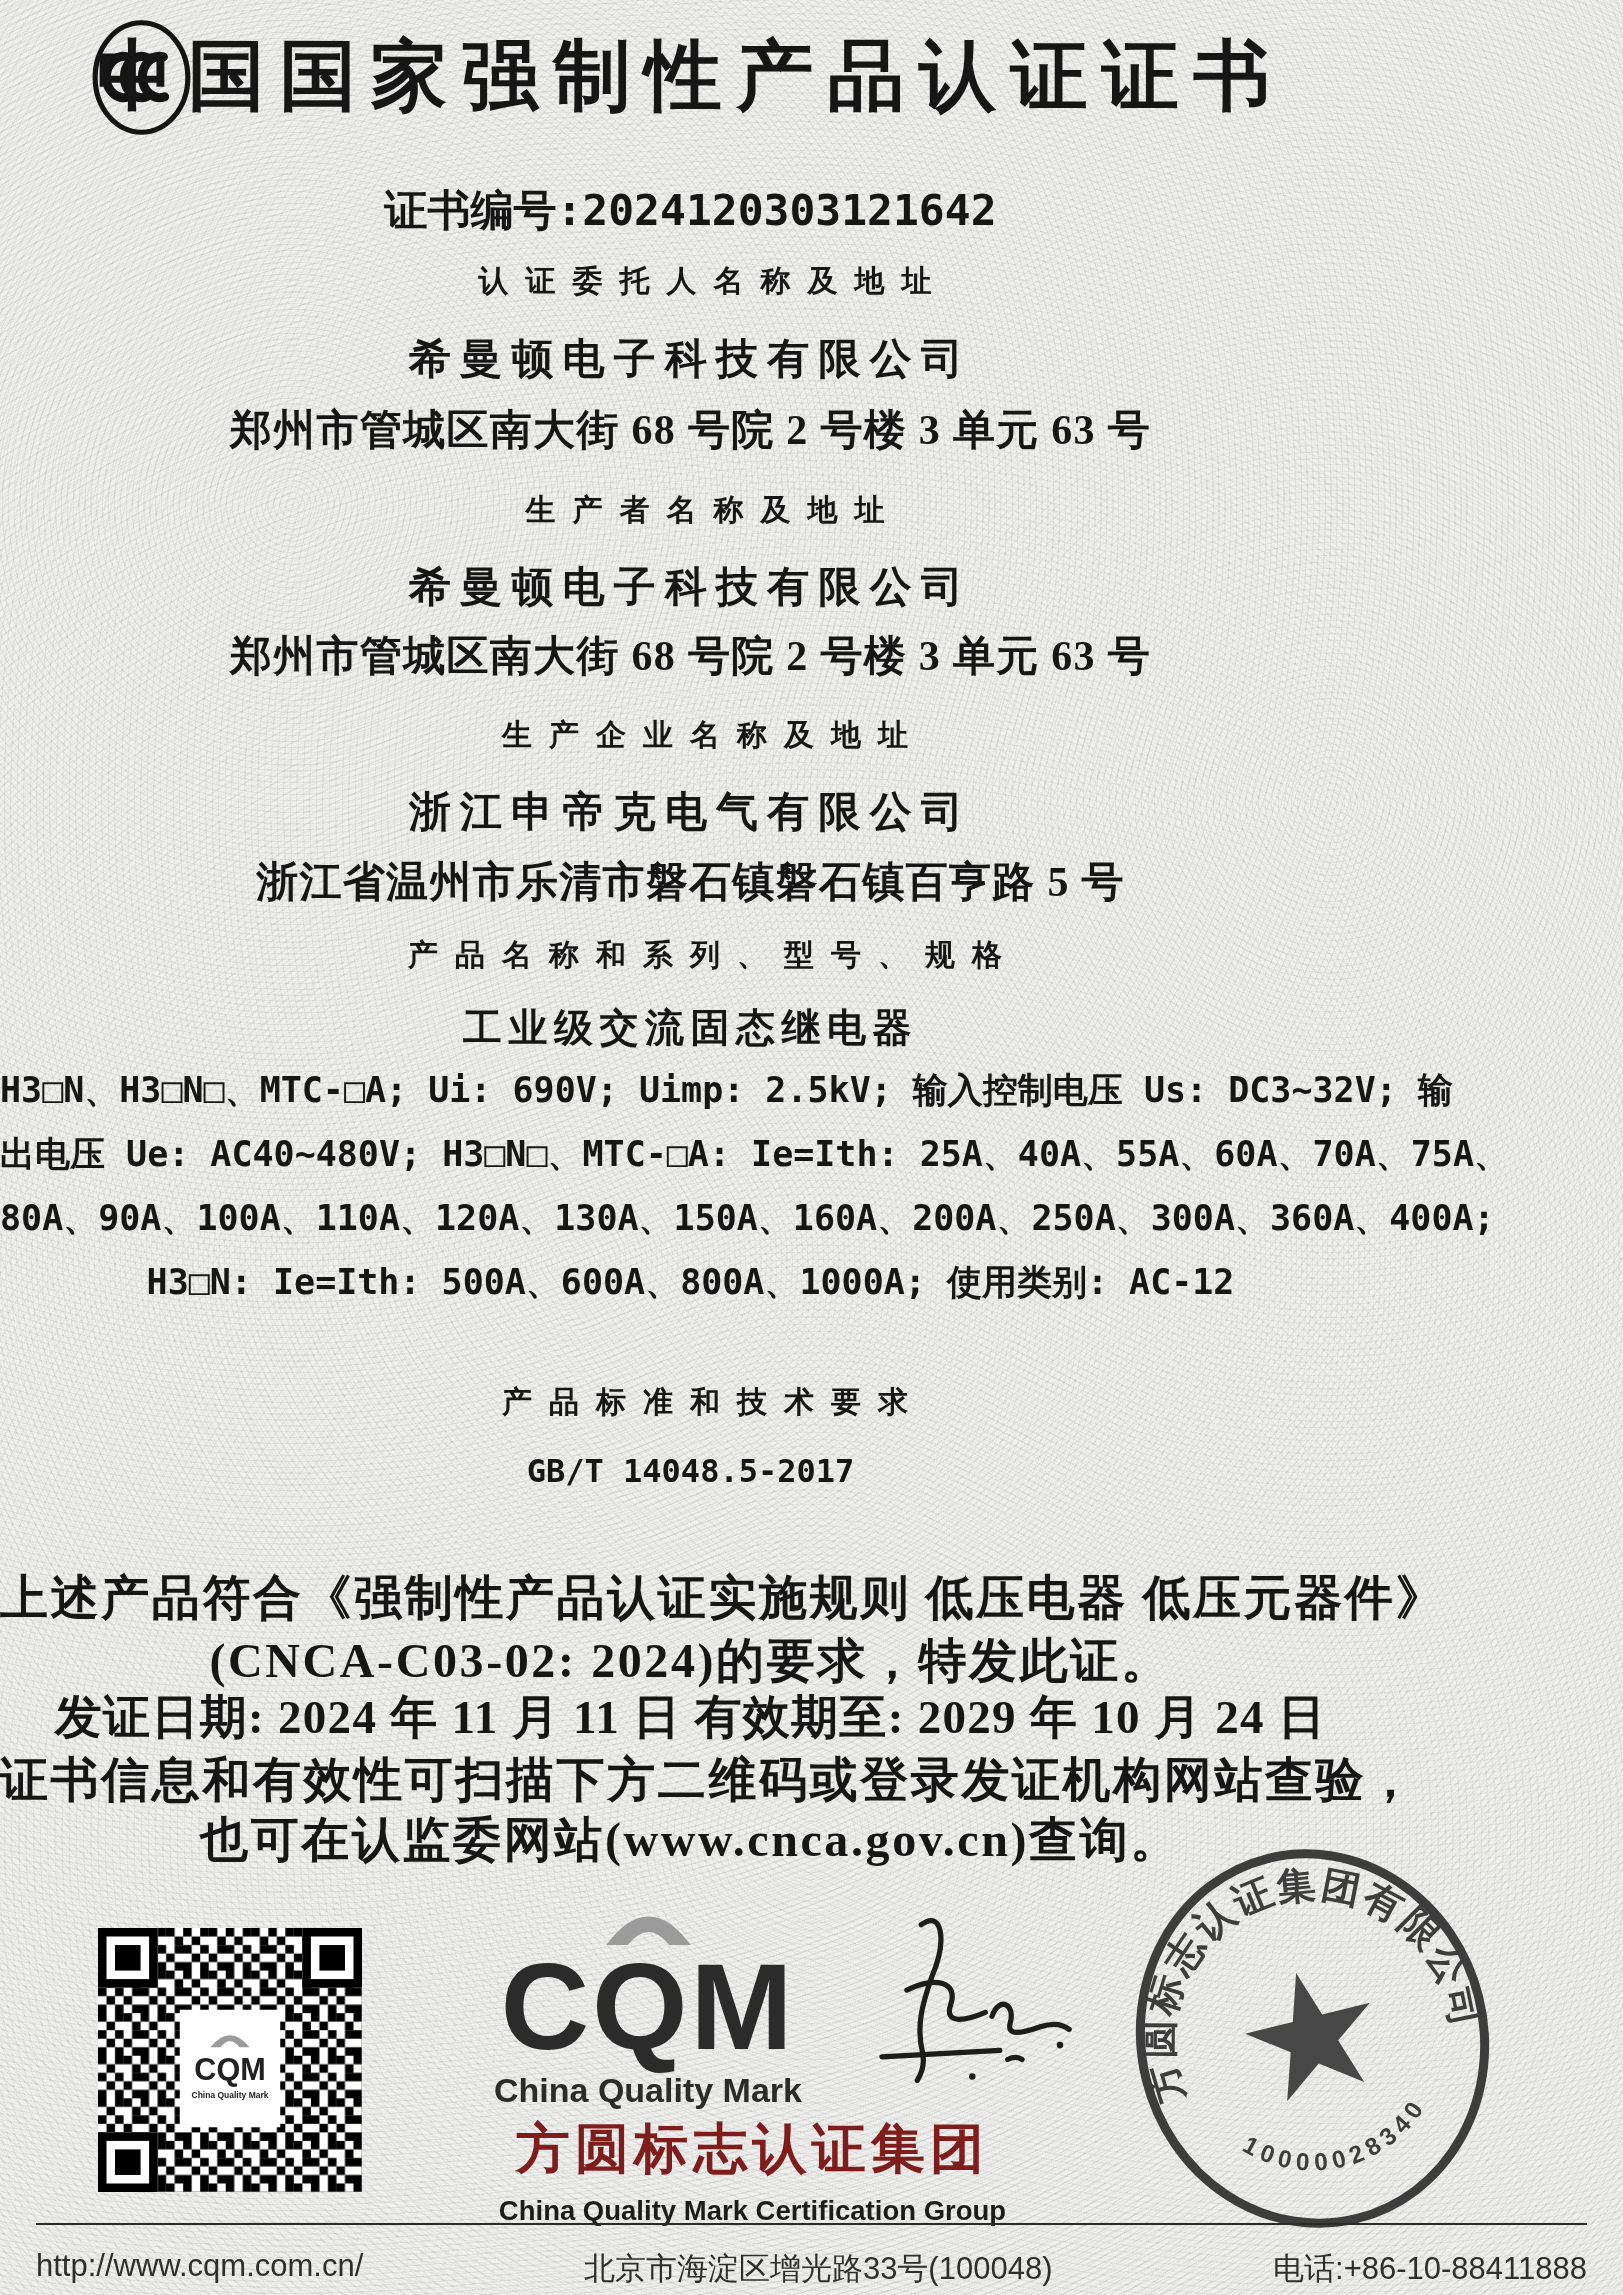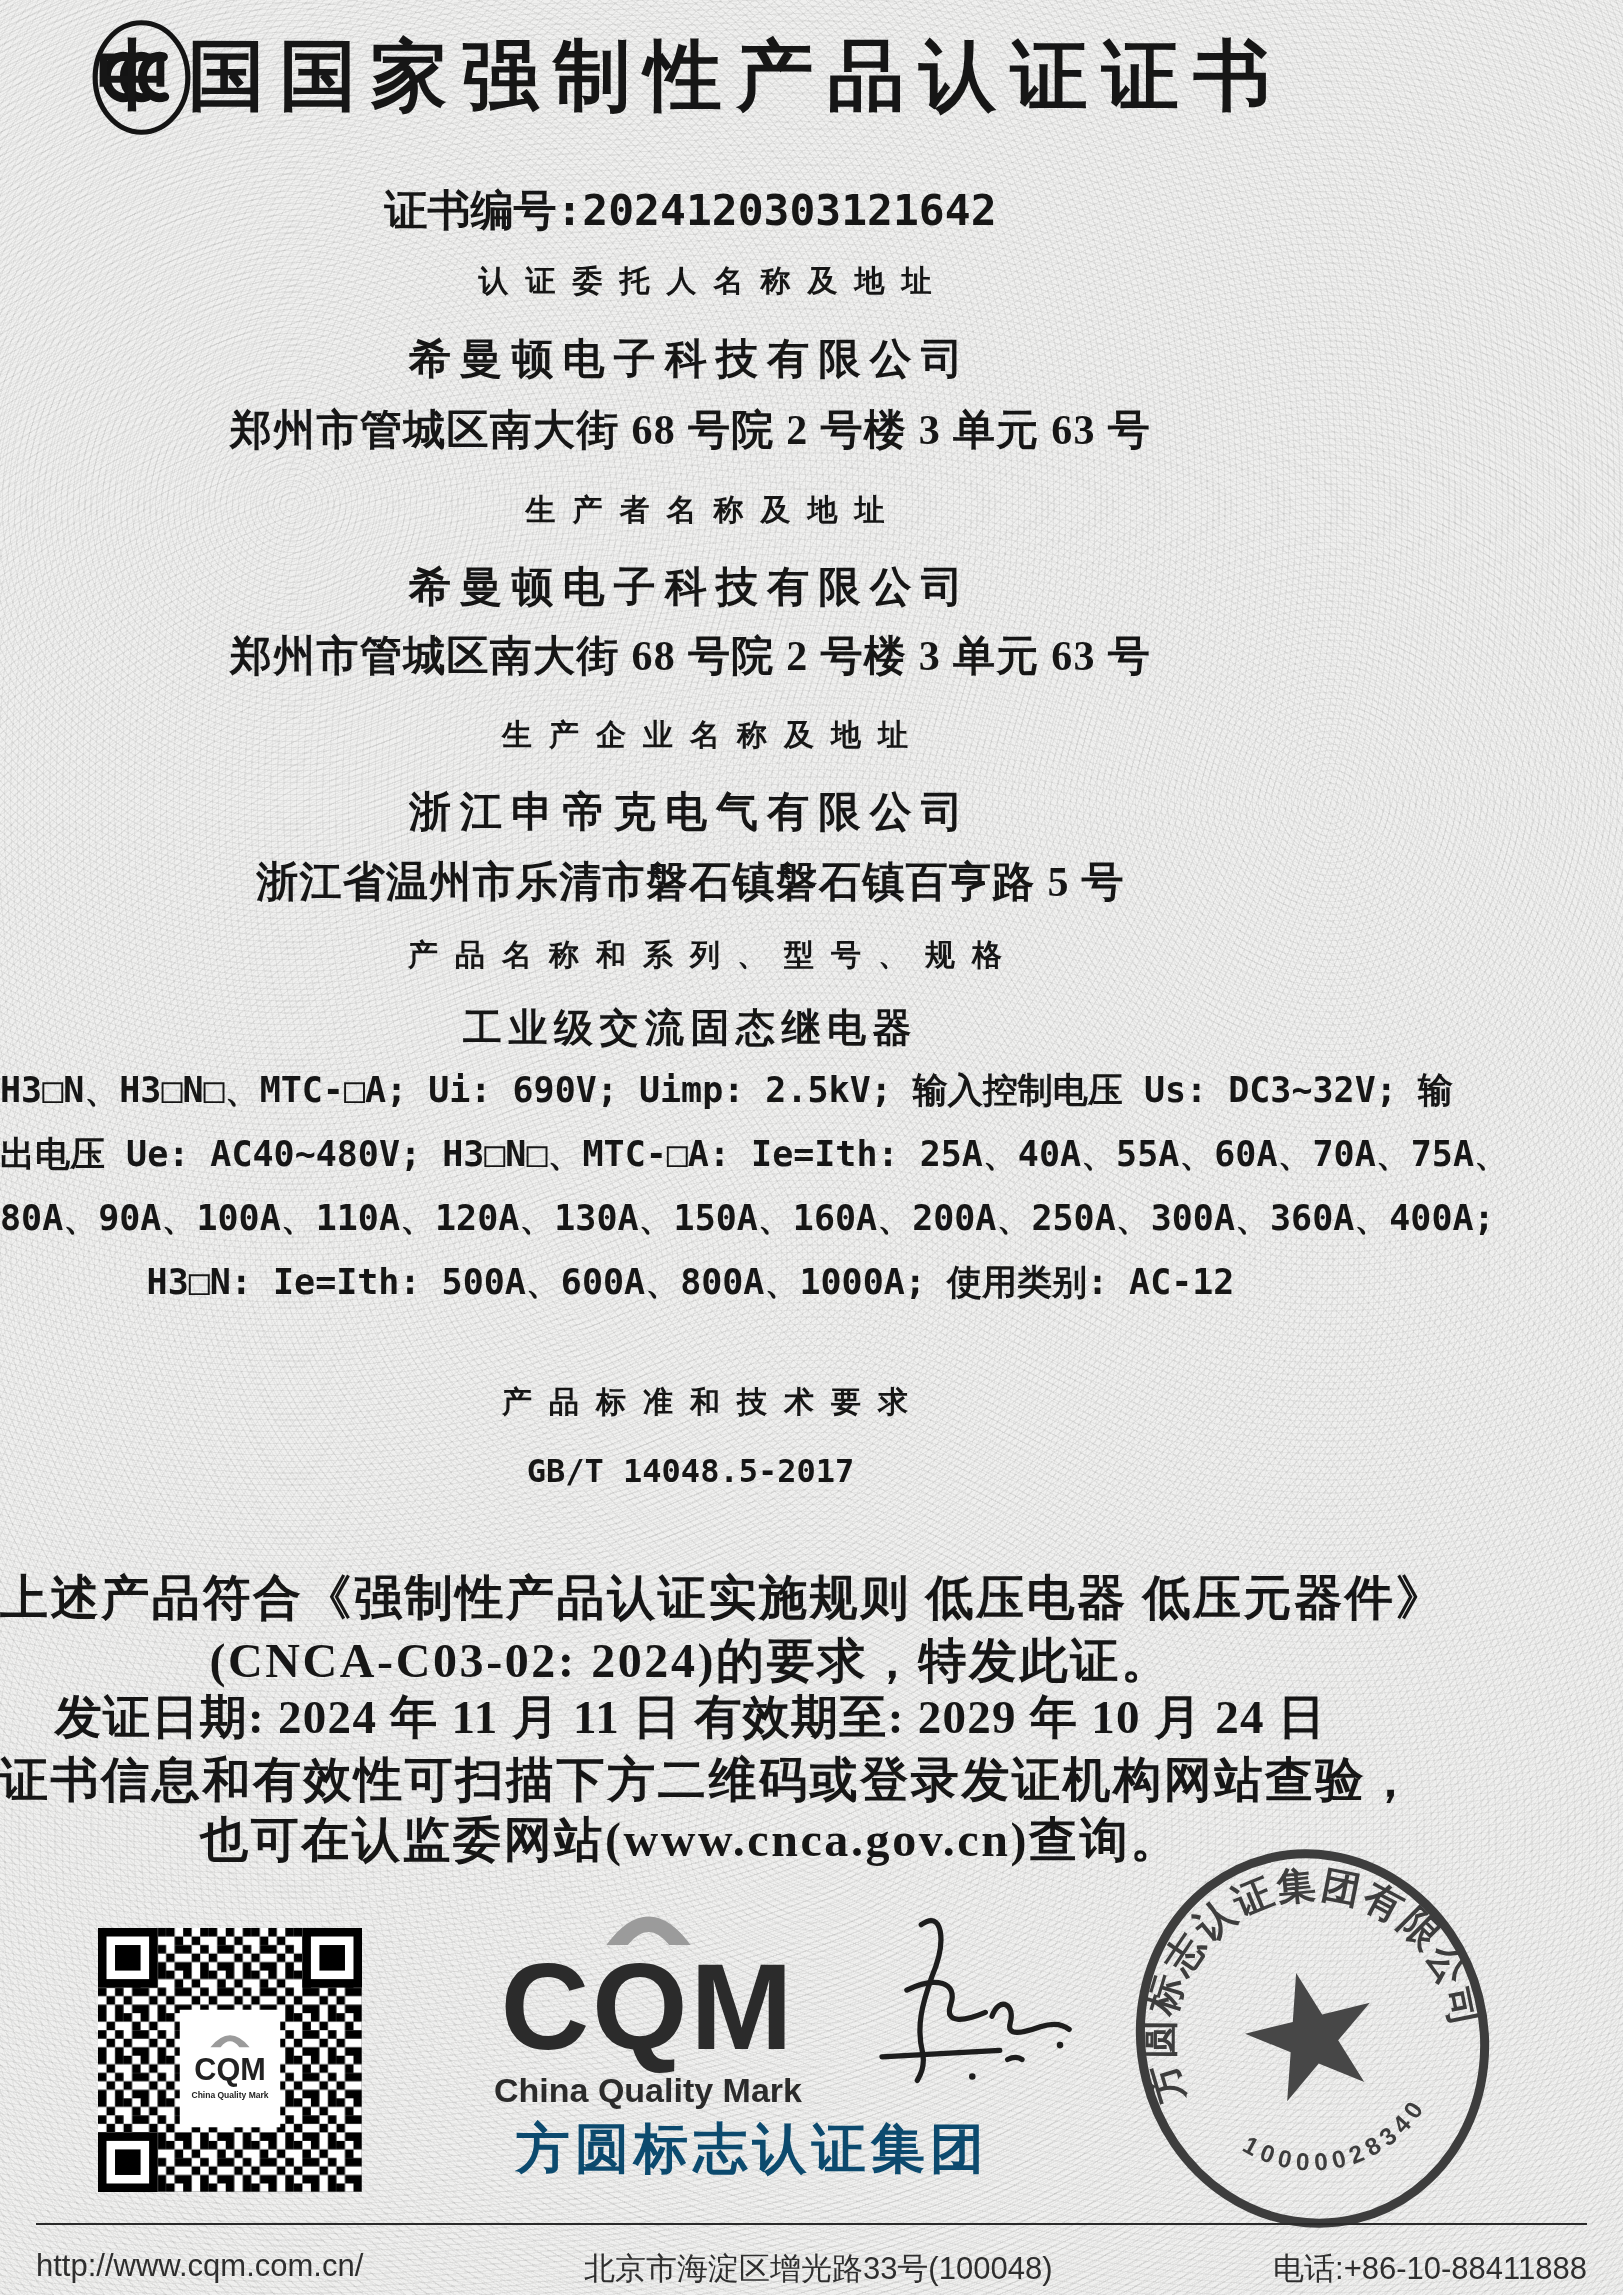--- a/index.html
+++ b/index.html
@@ -43,7 +43,7 @@
   .sig{position:absolute;left:844px;top:19.6px;width:288px;height:203px;}
   .seal{position:absolute;left:1113px;top:-59px;width:399px;height:425px;}
   .group{position:absolute;left:0;top:228px;width:1505px;text-align:center;}
-  .group-cn{font-size:54px;font-weight:900;letter-spacing:5.2px;color:#0c4a6e;}
+  .group-cn{font-size:54px;font-weight:900;letter-spacing:5.2px;color:#7f1d1d;}
   .group-en{font-family:"Liberation Sans","DejaVu Sans",sans-serif;font-size:27.5px;font-weight:700;color:#1c1c1c;margin-top:9.2px;}
   .rule{position:absolute;left:36px;right:36px;top:2223px;border-top:2.6px solid #2a2a2a;}
   .footer{position:absolute;left:0;top:2239px;width:1623px;display:flex;justify-content:space-between;

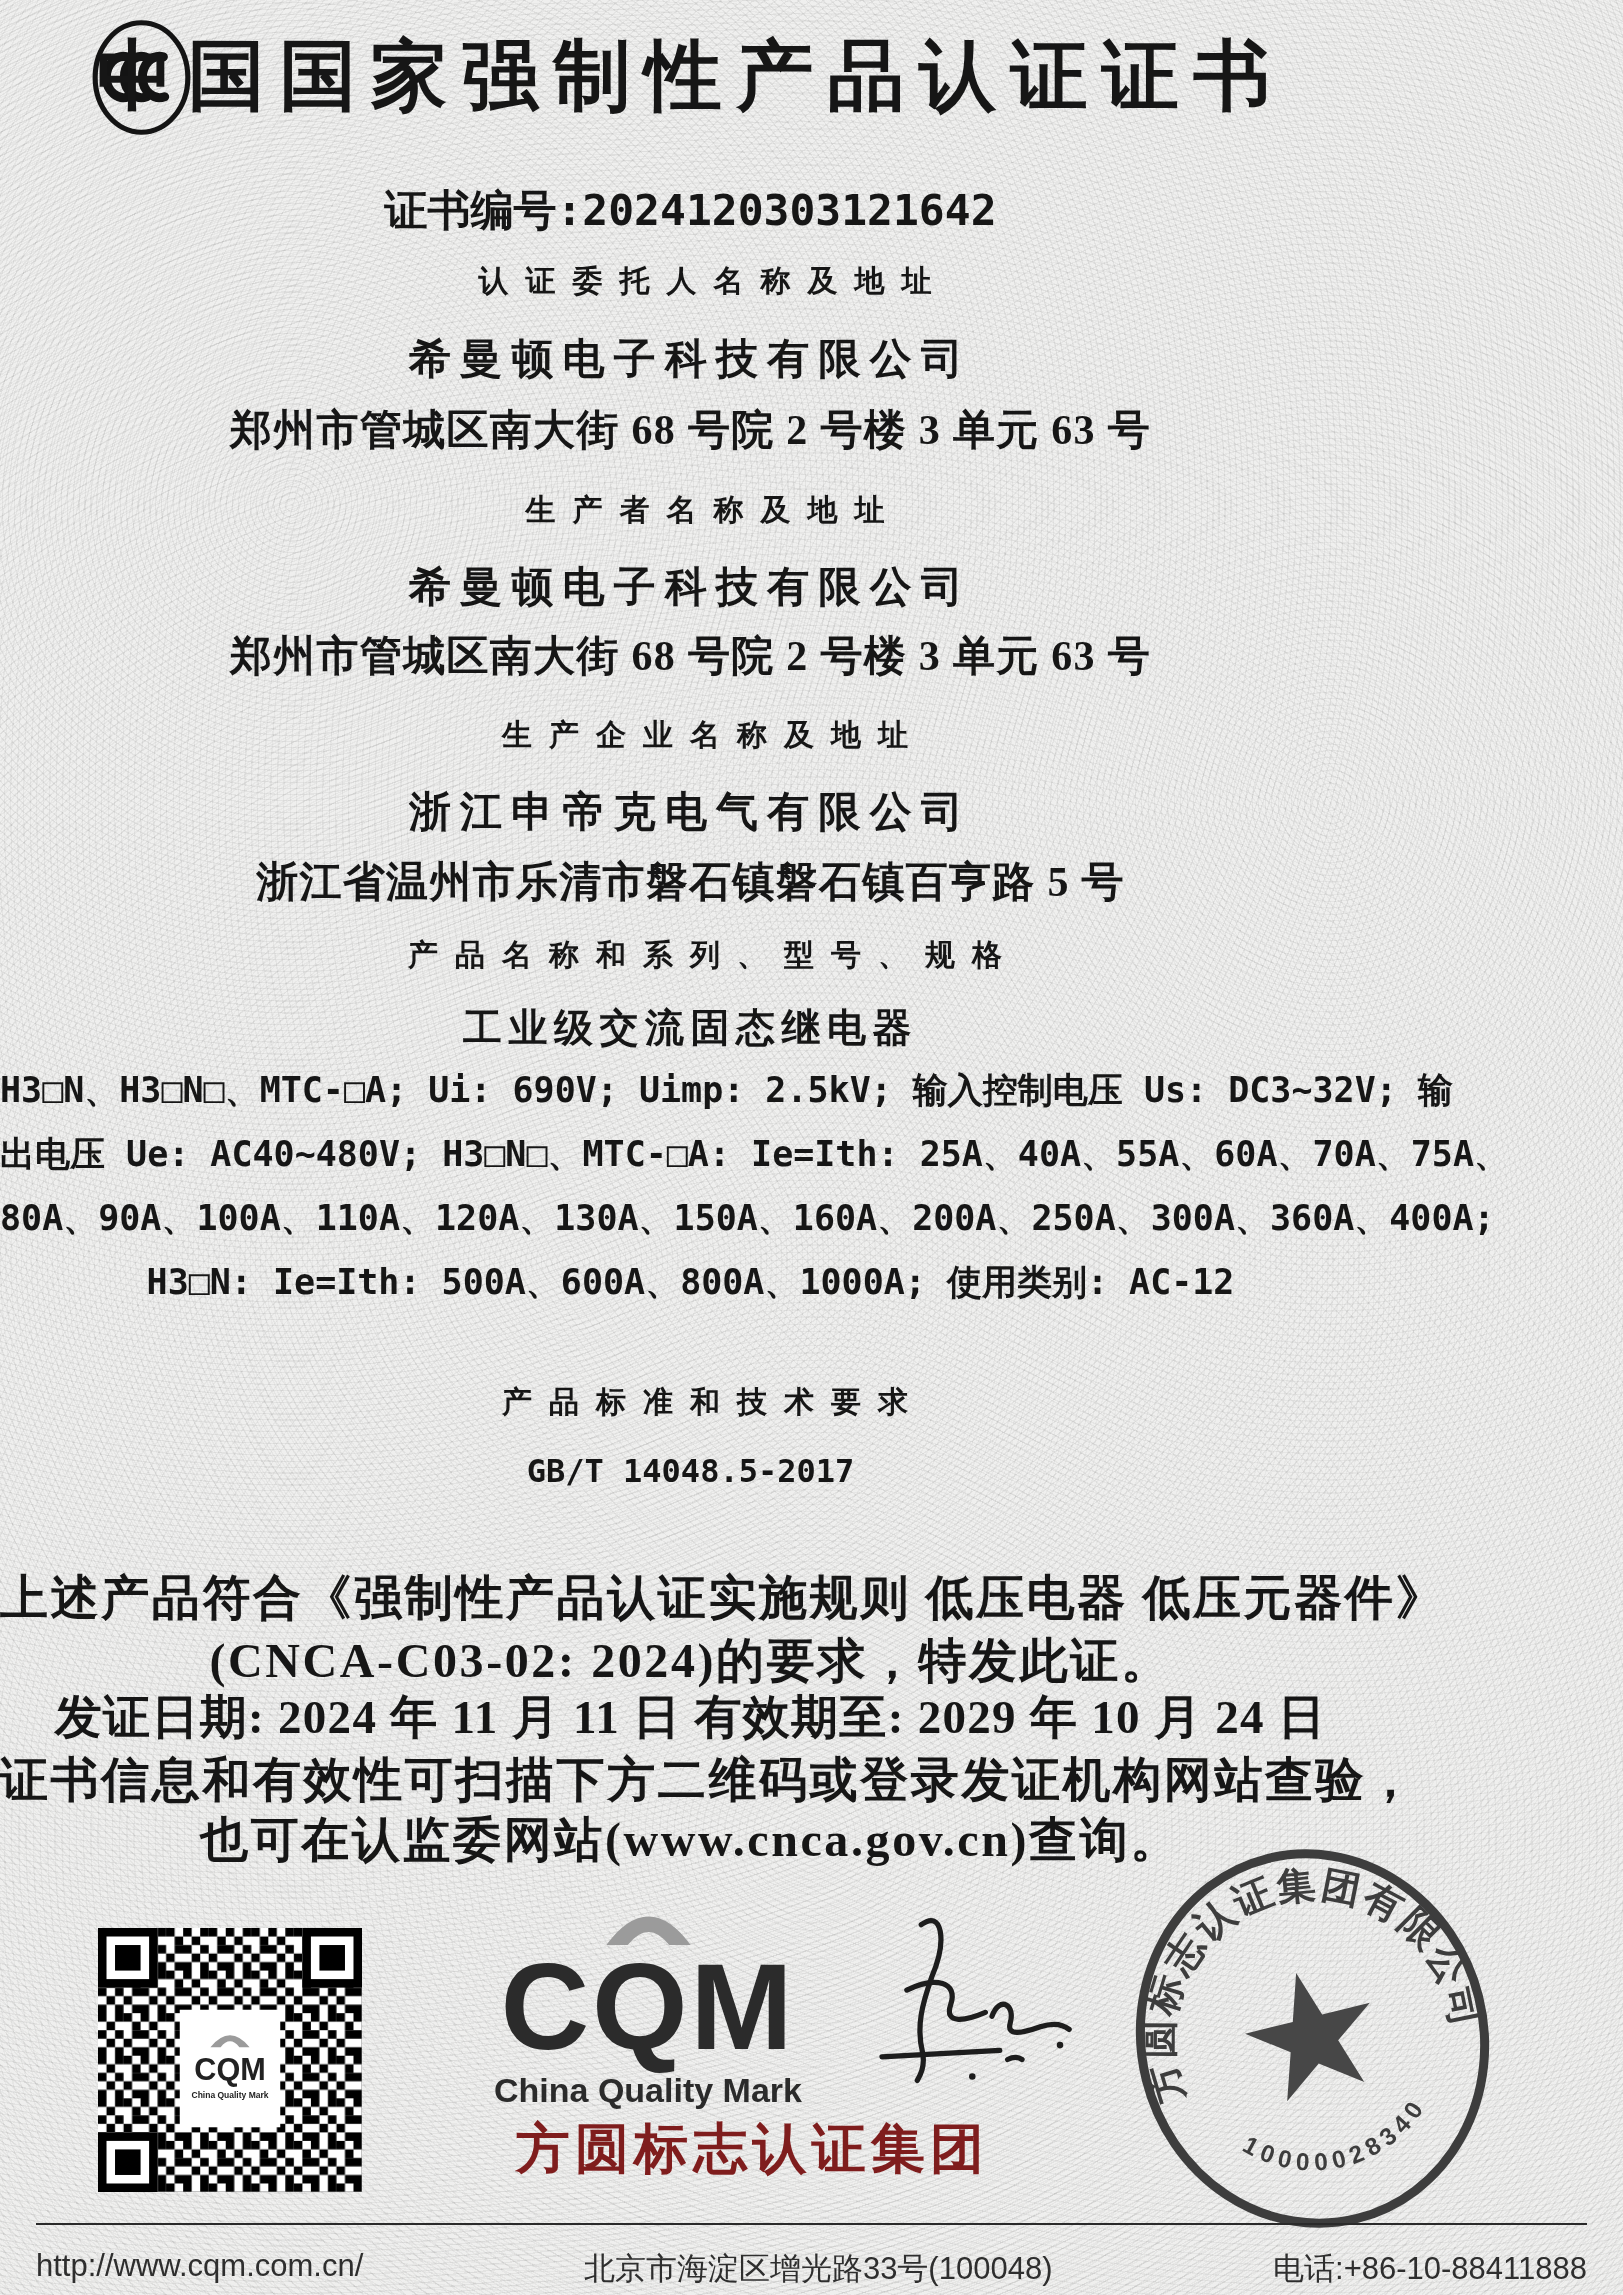--- a/index.html
+++ b/index.html
@@ -183,6 +183,7 @@
 
   <div class="group">
     <div class="group-cn">方圆标志认证集团</div>
+    <div class="group-en">China Quality Mark Certification Group</div>
   </div>
 </div>
 

